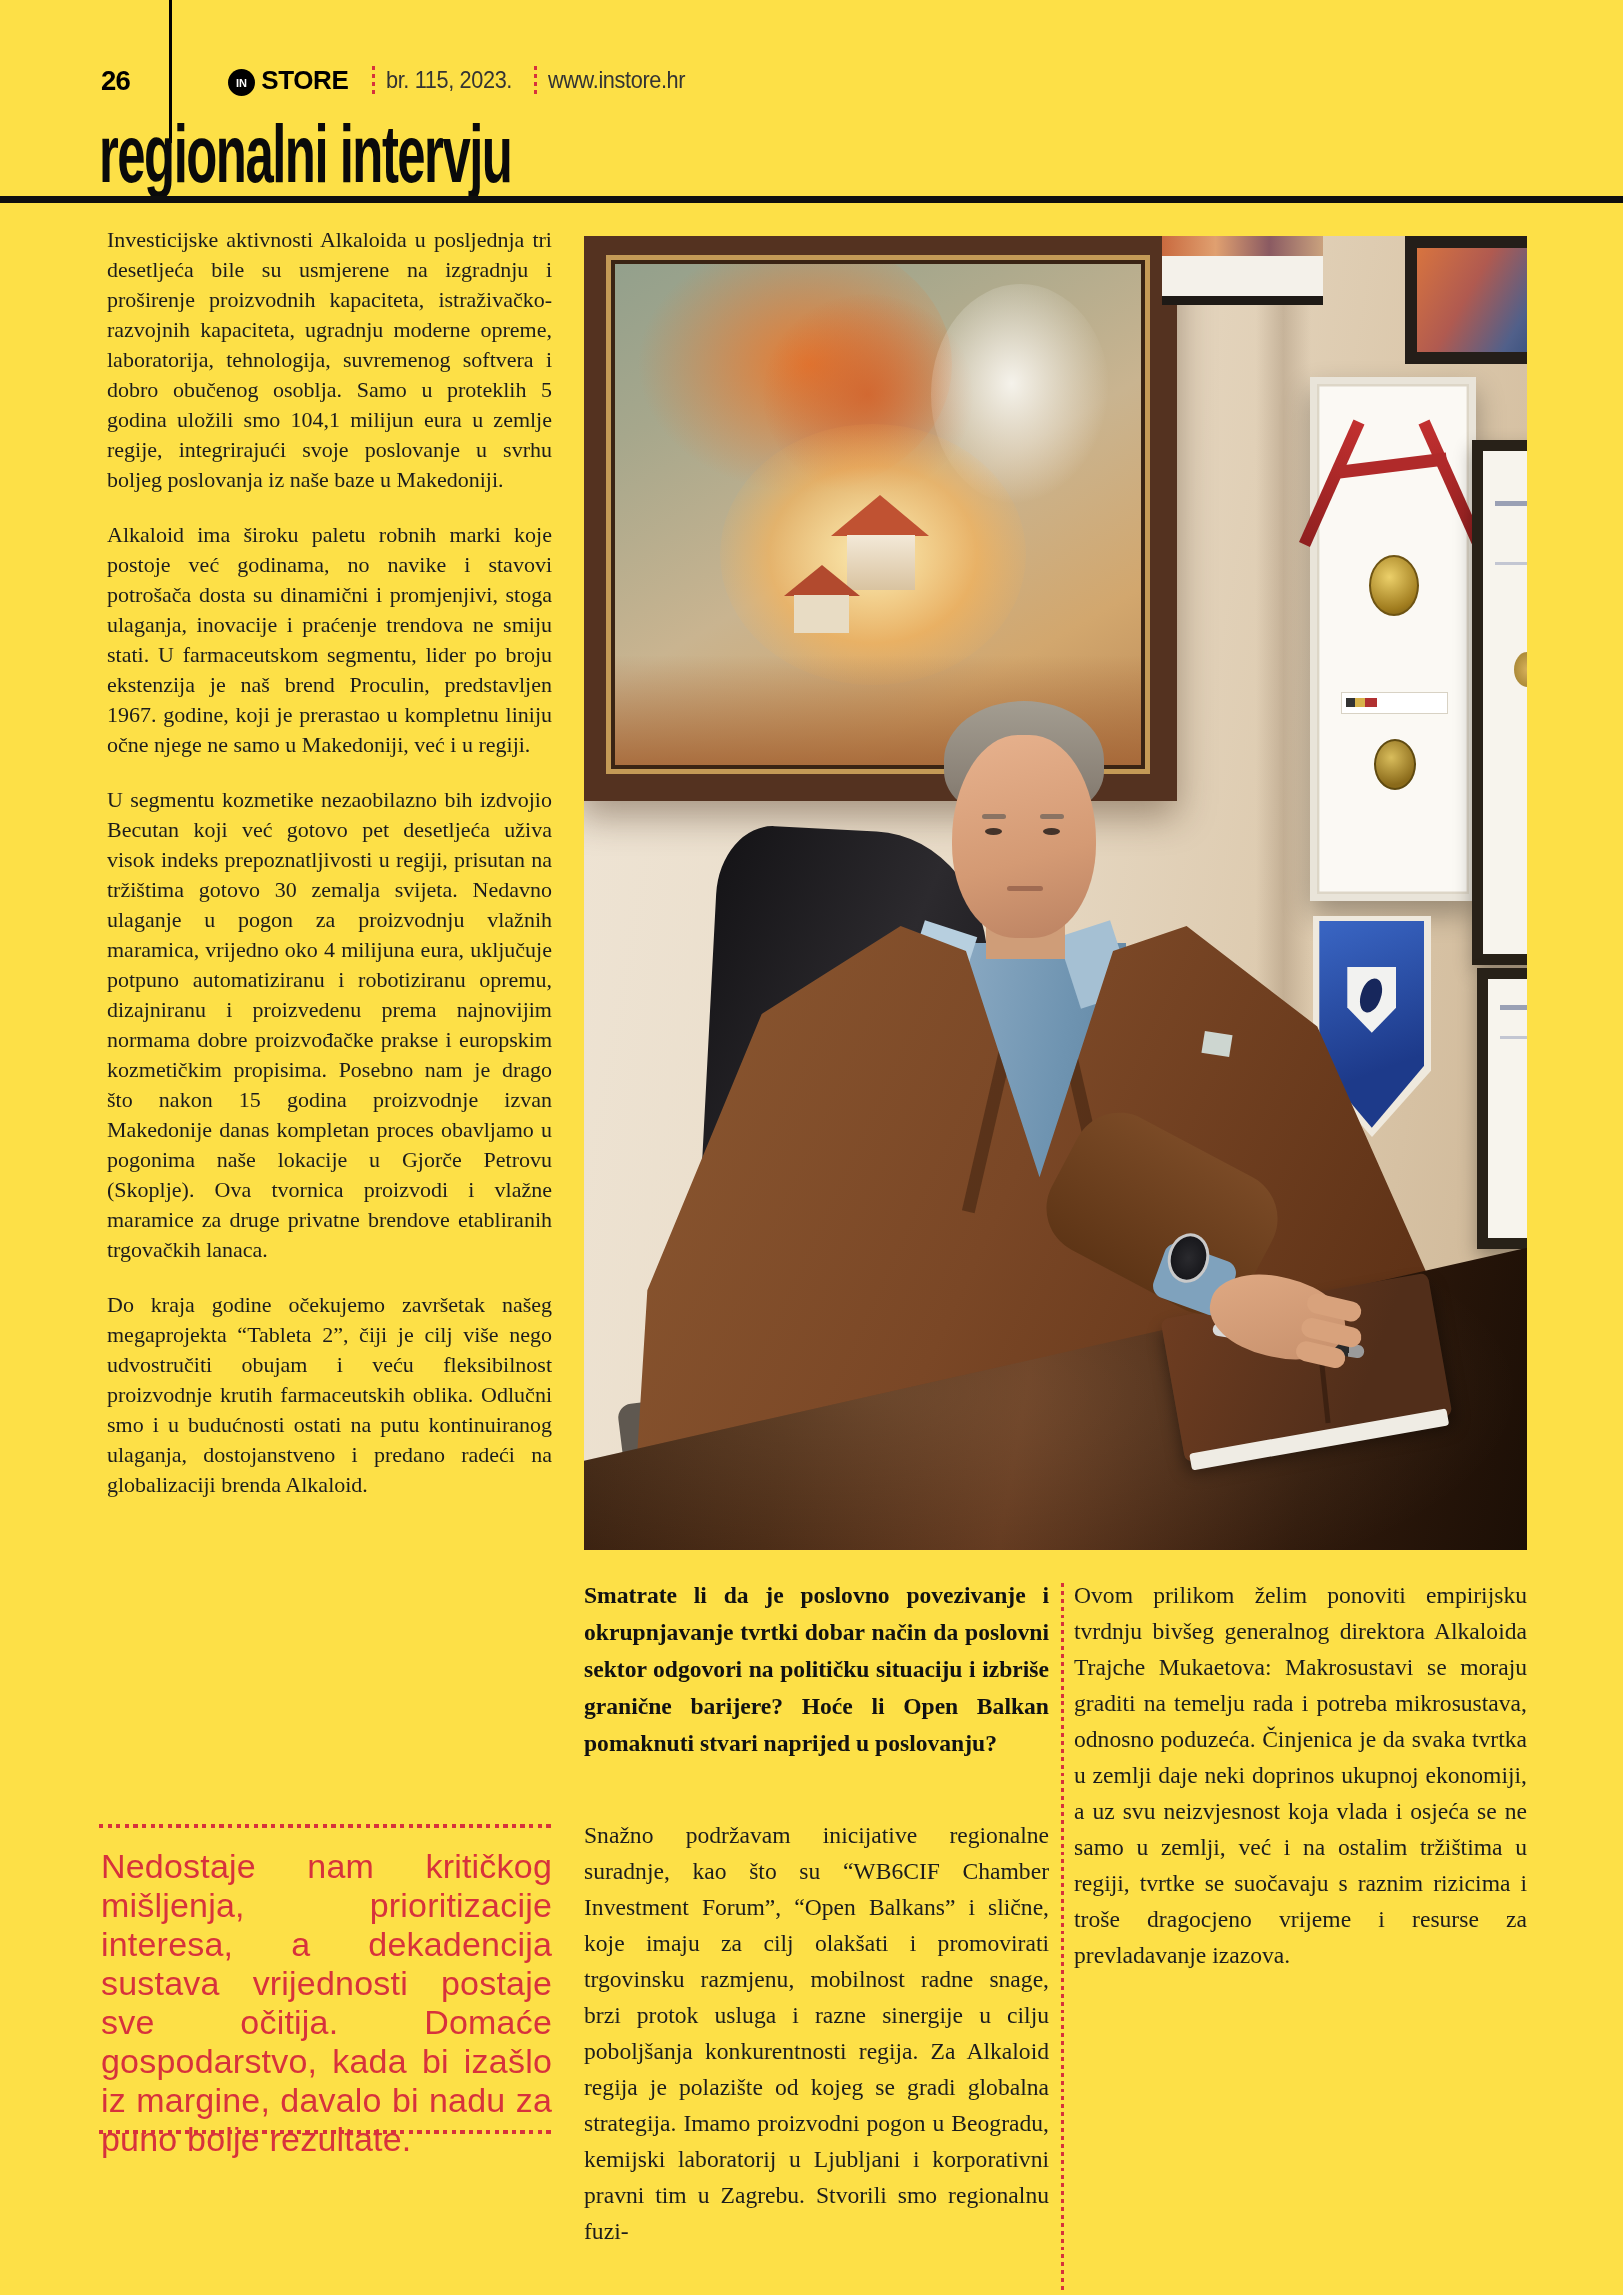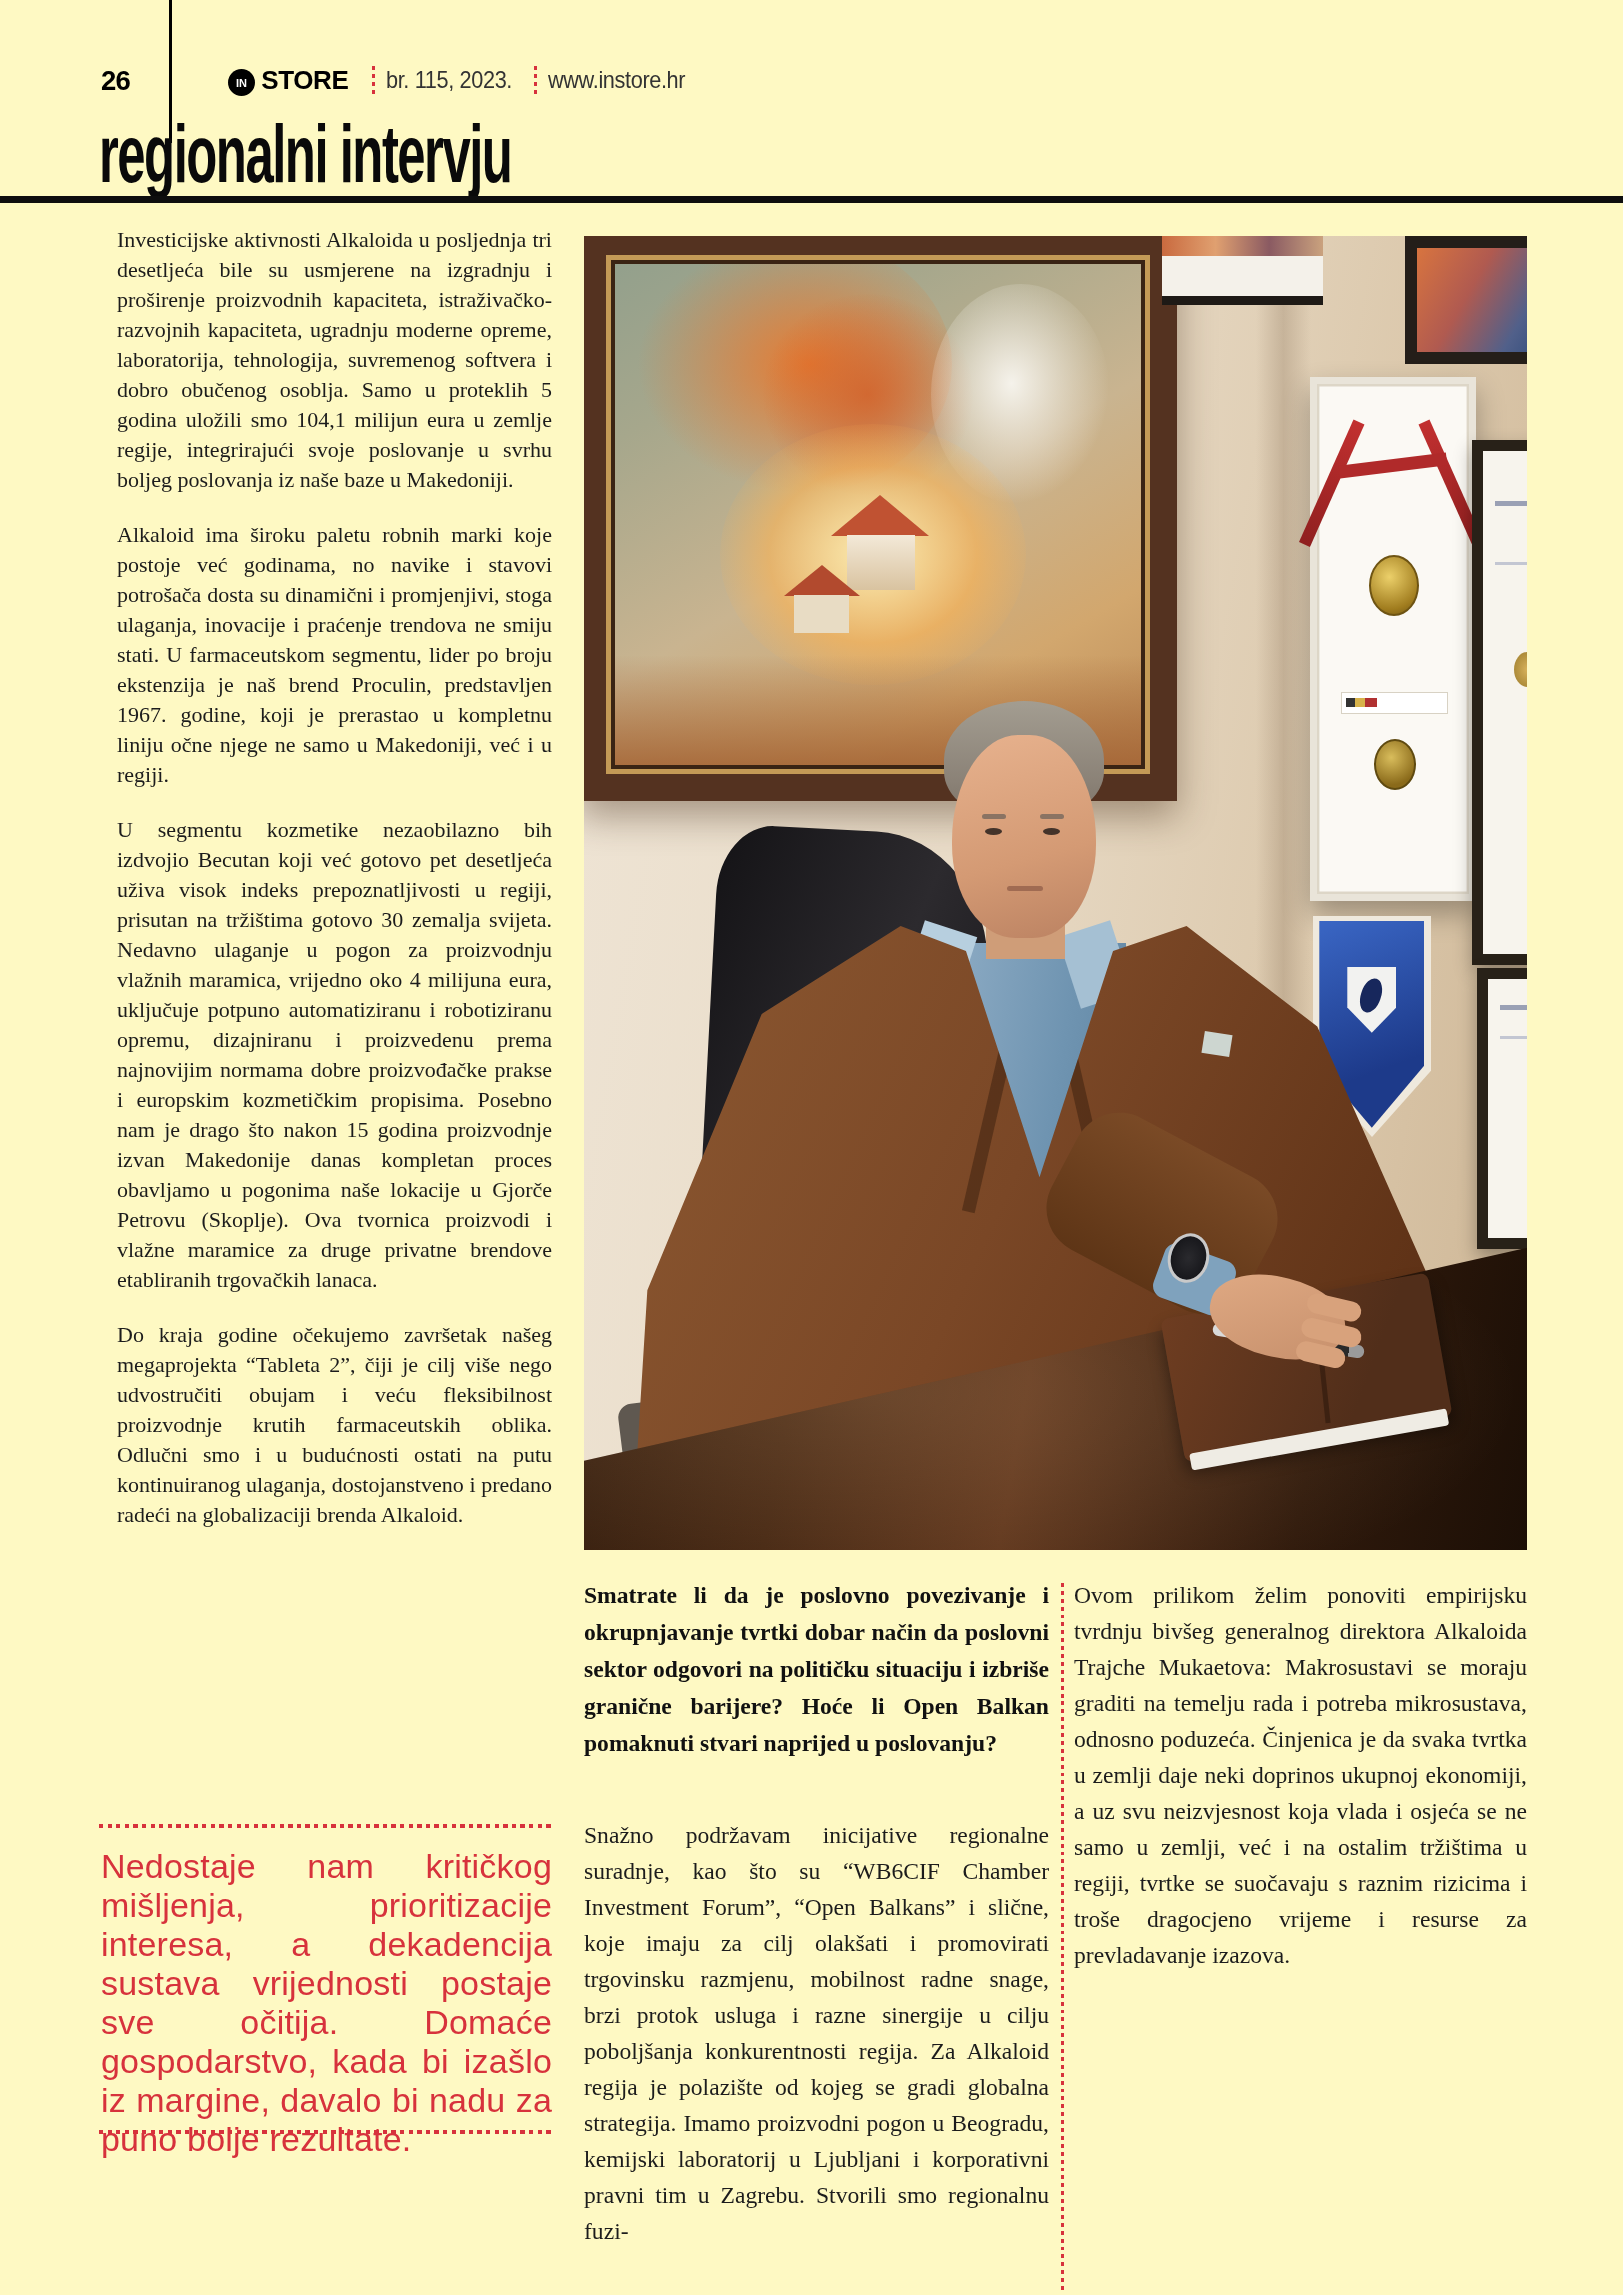--- a/index.html
+++ b/index.html
@@ -3,7 +3,7 @@
 <meta charset="utf-8">
 <style>
   html,body{margin:0;padding:0;background:#ffffff;}
-  .page{position:relative;width:1623px;height:2295px;background:#fef9c3;overflow:hidden;
+  .page{position:relative;width:1623px;height:2295px;background:#fde047;overflow:hidden;
         font-family:"Liberation Serif",serif;color:#1c1c1c;}
 
   

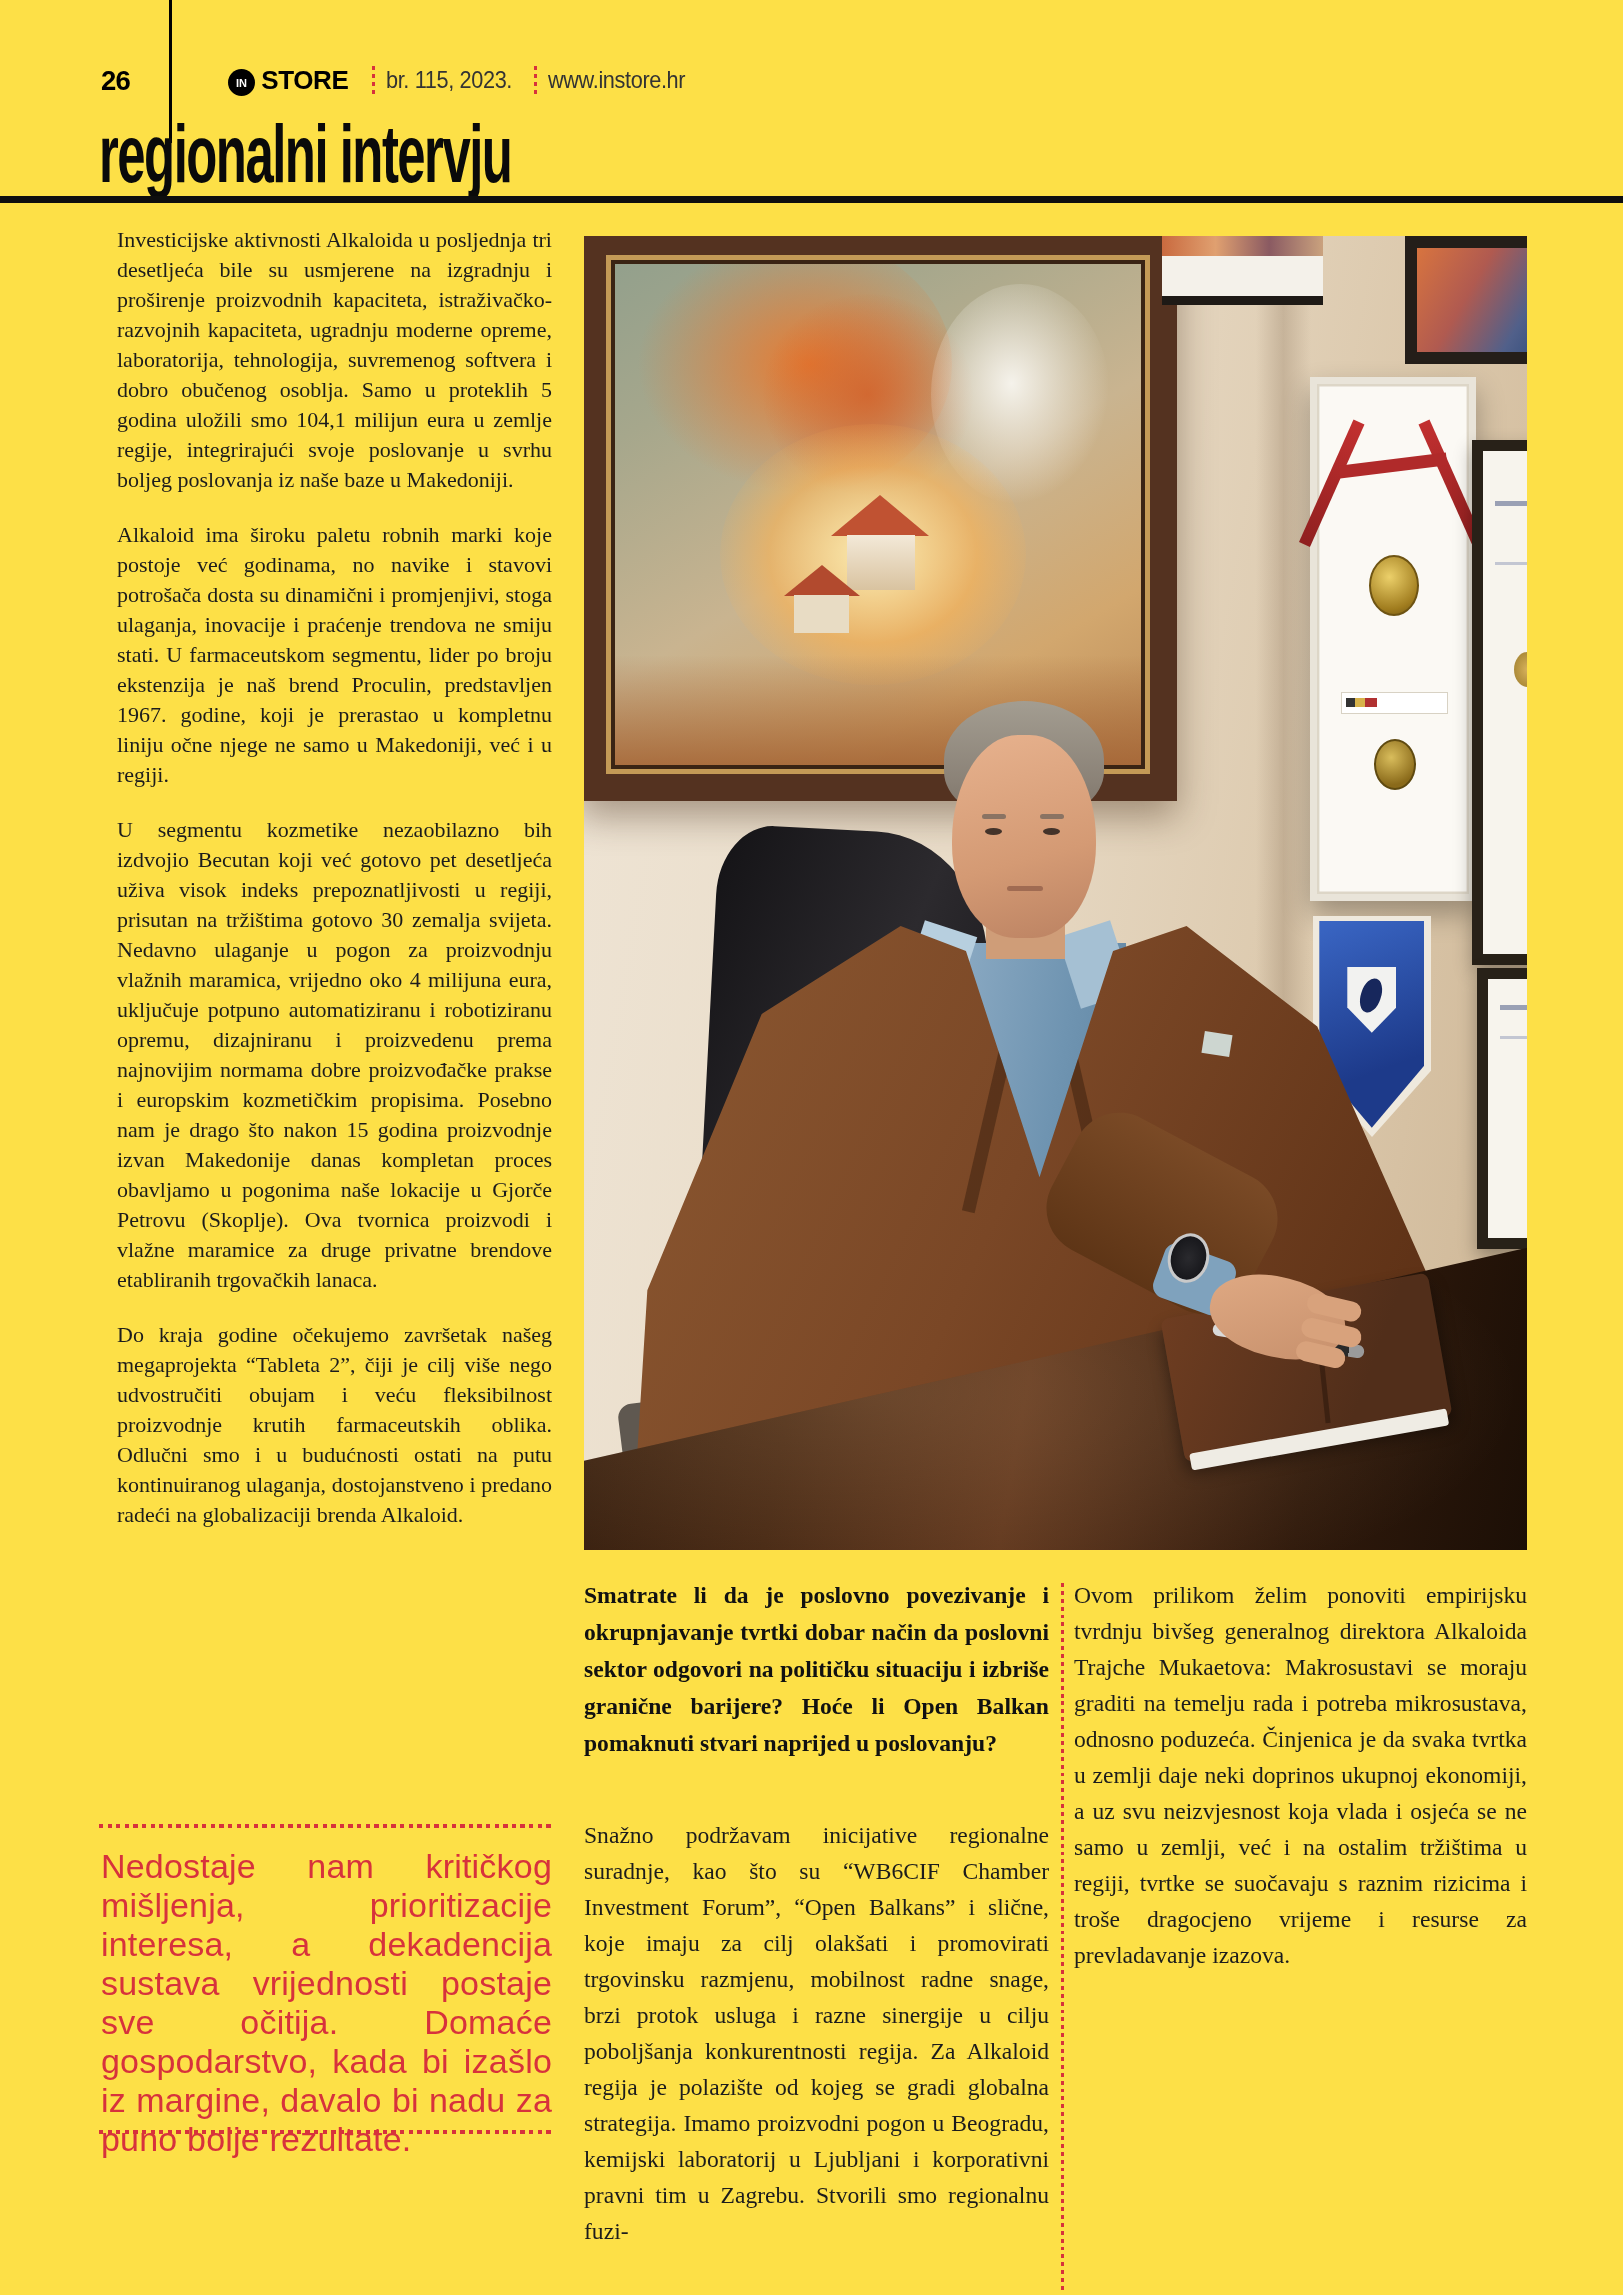--- a/index.html
+++ b/index.html
@@ -28,7 +28,7 @@
 
   
   .col1{position:absolute;left:101px;top:225px;width:451px;}
-  .col1 p{font-size:22px;line-height:30px;margin:0 0 25px 16px;text-align:justify;}
+  .col1 p{font-size:22px;line-height:30px;margin:0 0 25px 6px;text-align:justify;}
   .question{position:absolute;left:584px;top:1577px;width:465px;font-weight:700;
             font-size:23.6px;line-height:37px;text-align:justify;color:#111;}
   .answer{position:absolute;left:584px;top:1817px;width:465px;font-size:23.6px;line-height:36px;text-align:justify;}

